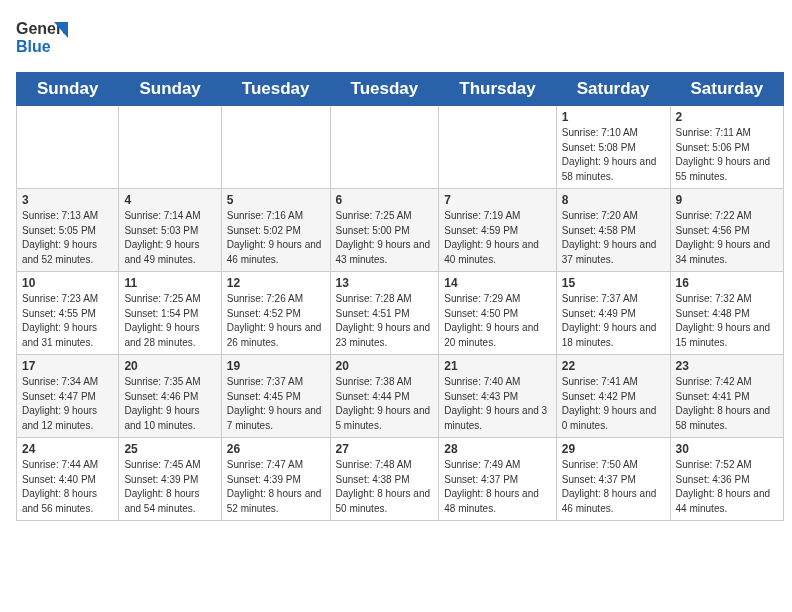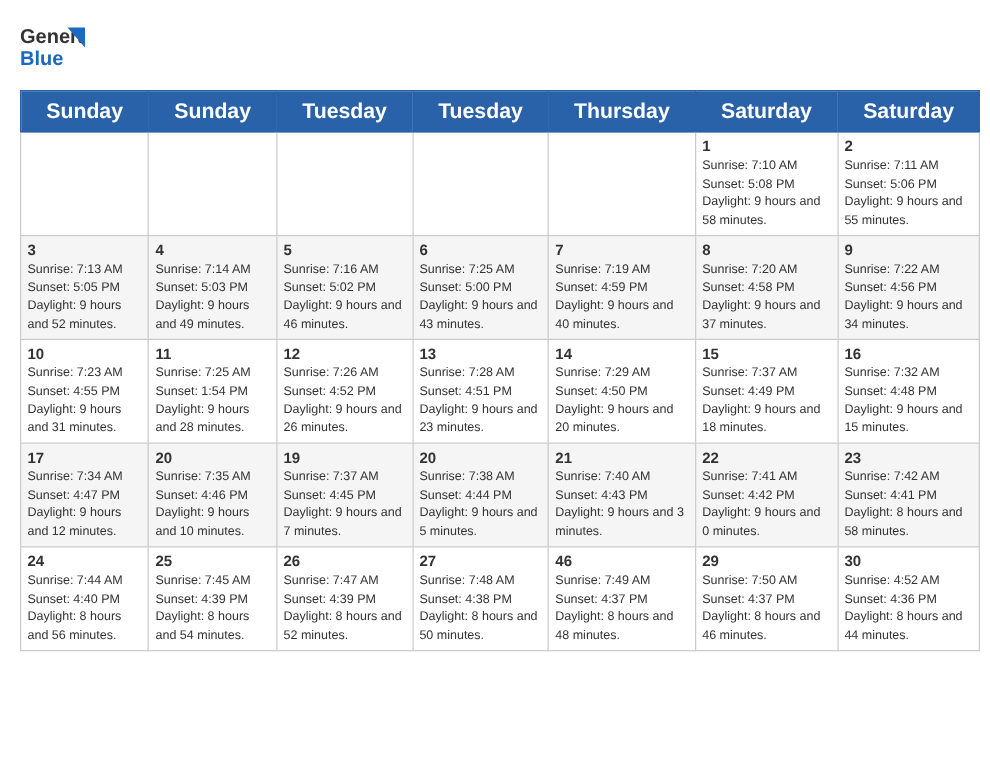--- a/index.html
+++ b/index.html
@@ -308,7 +308,7 @@
 and 50 minutes.</div>
         </td>
         <td>
-          <span class="day-num">46</span>
+          <span class="day-num">28</span>
           <div class="day-info">Sunrise: 7:49 AM
 Sunset: 4:37 PM
 Daylight: 8 hours

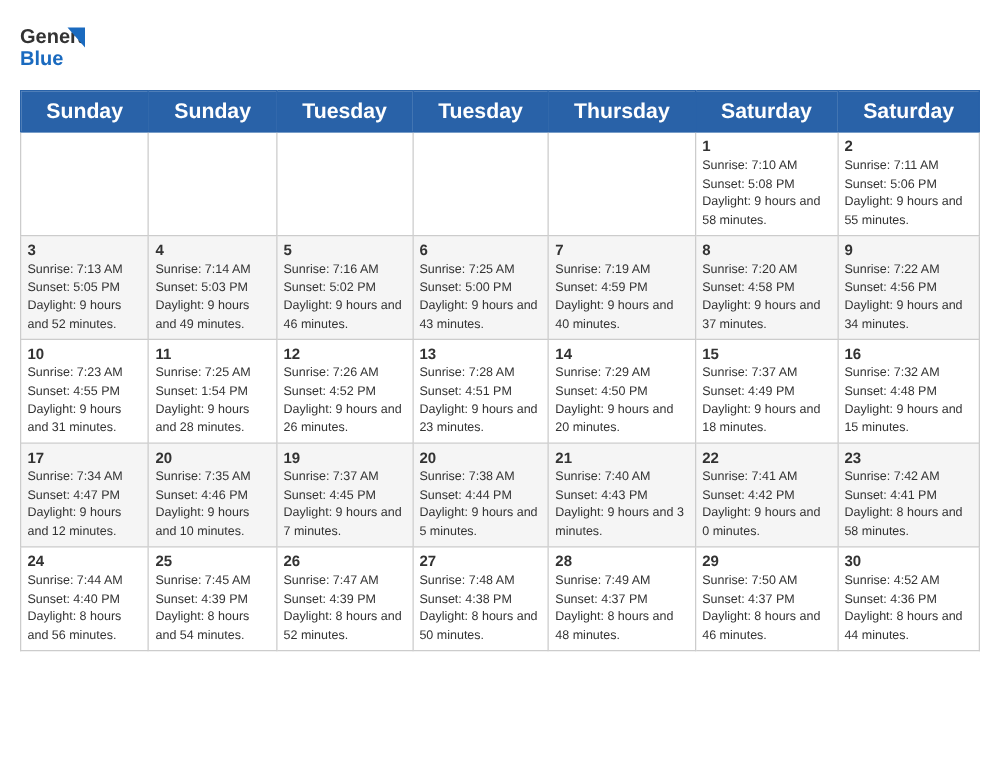--- a/index.html
+++ b/index.html
@@ -323,7 +323,7 @@
         </td>
         <td>
           <span class="day-num">30</span>
-          <div class="day-info">Sunrise: 4:52 AM
+          <div class="day-info">Sunrise: 7:52 AM
 Sunset: 4:36 PM
 Daylight: 8 hours
 and 44 minutes.</div>

